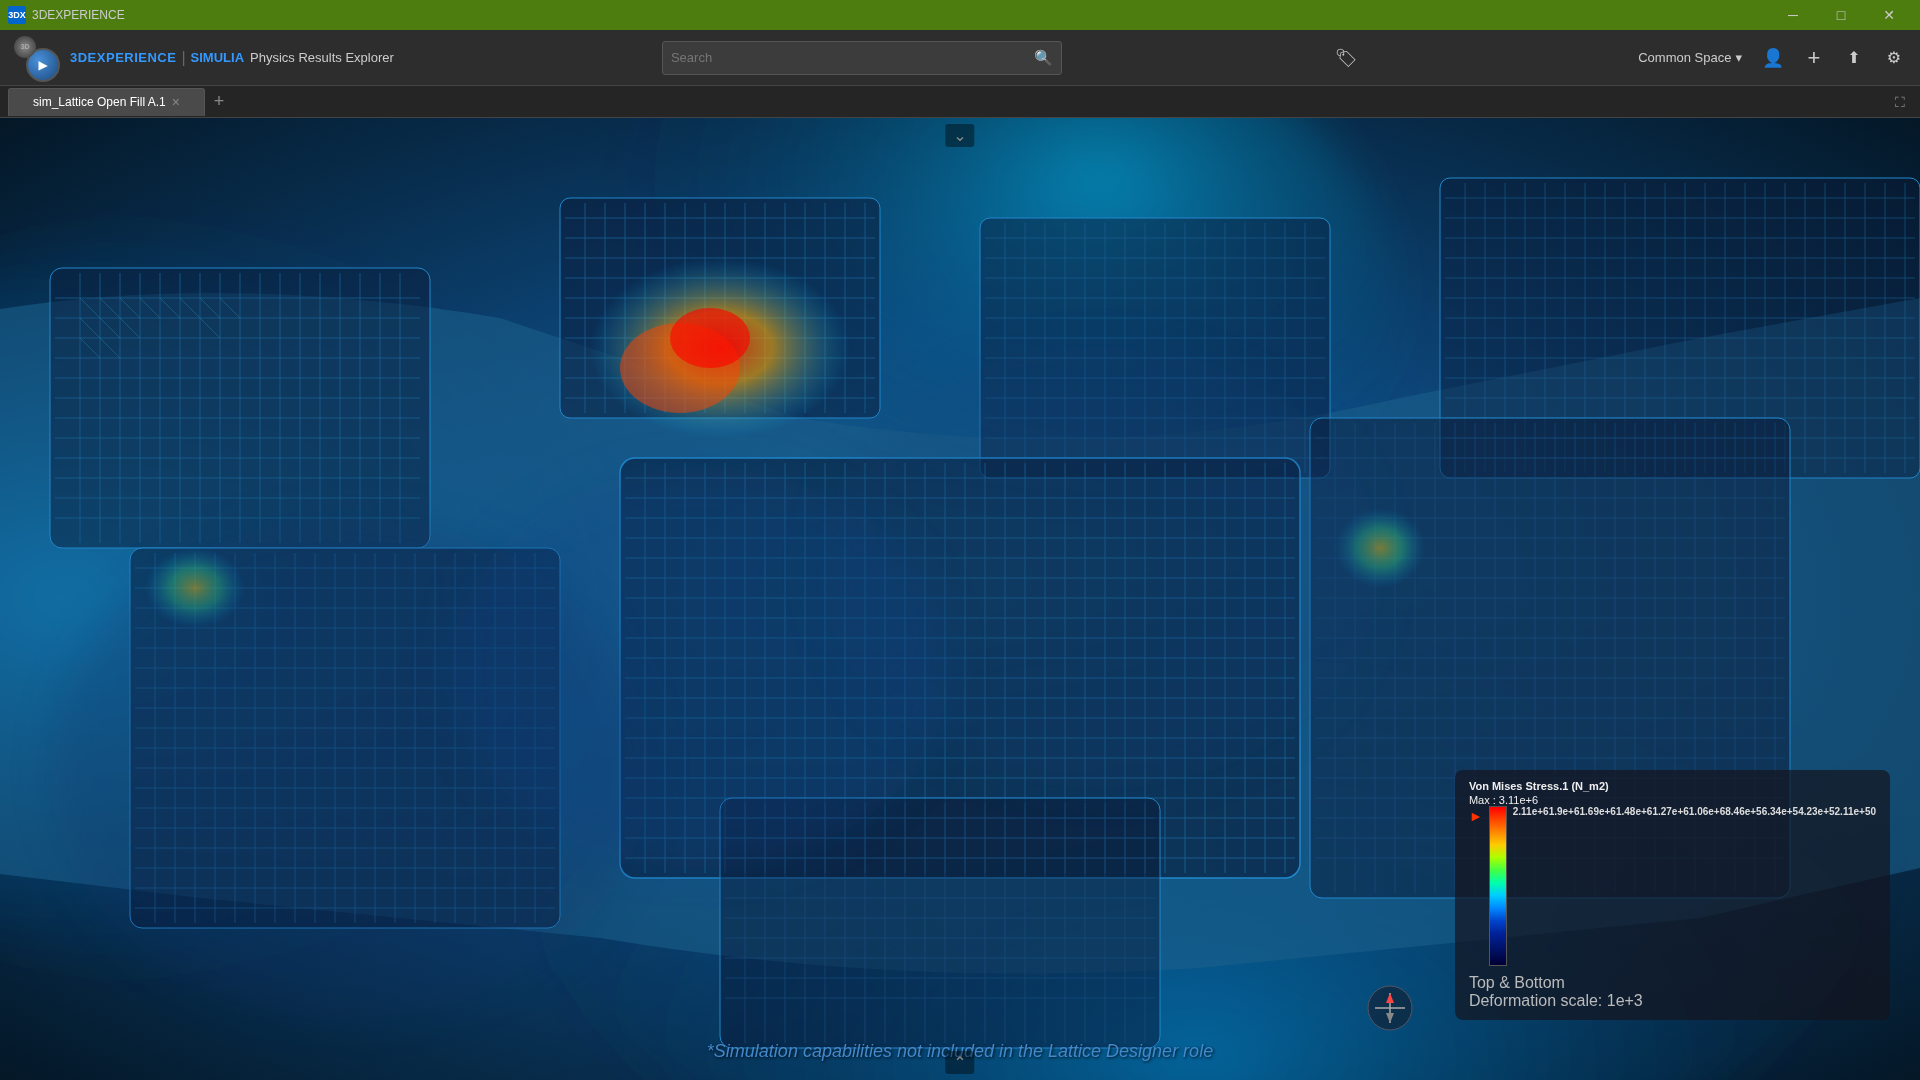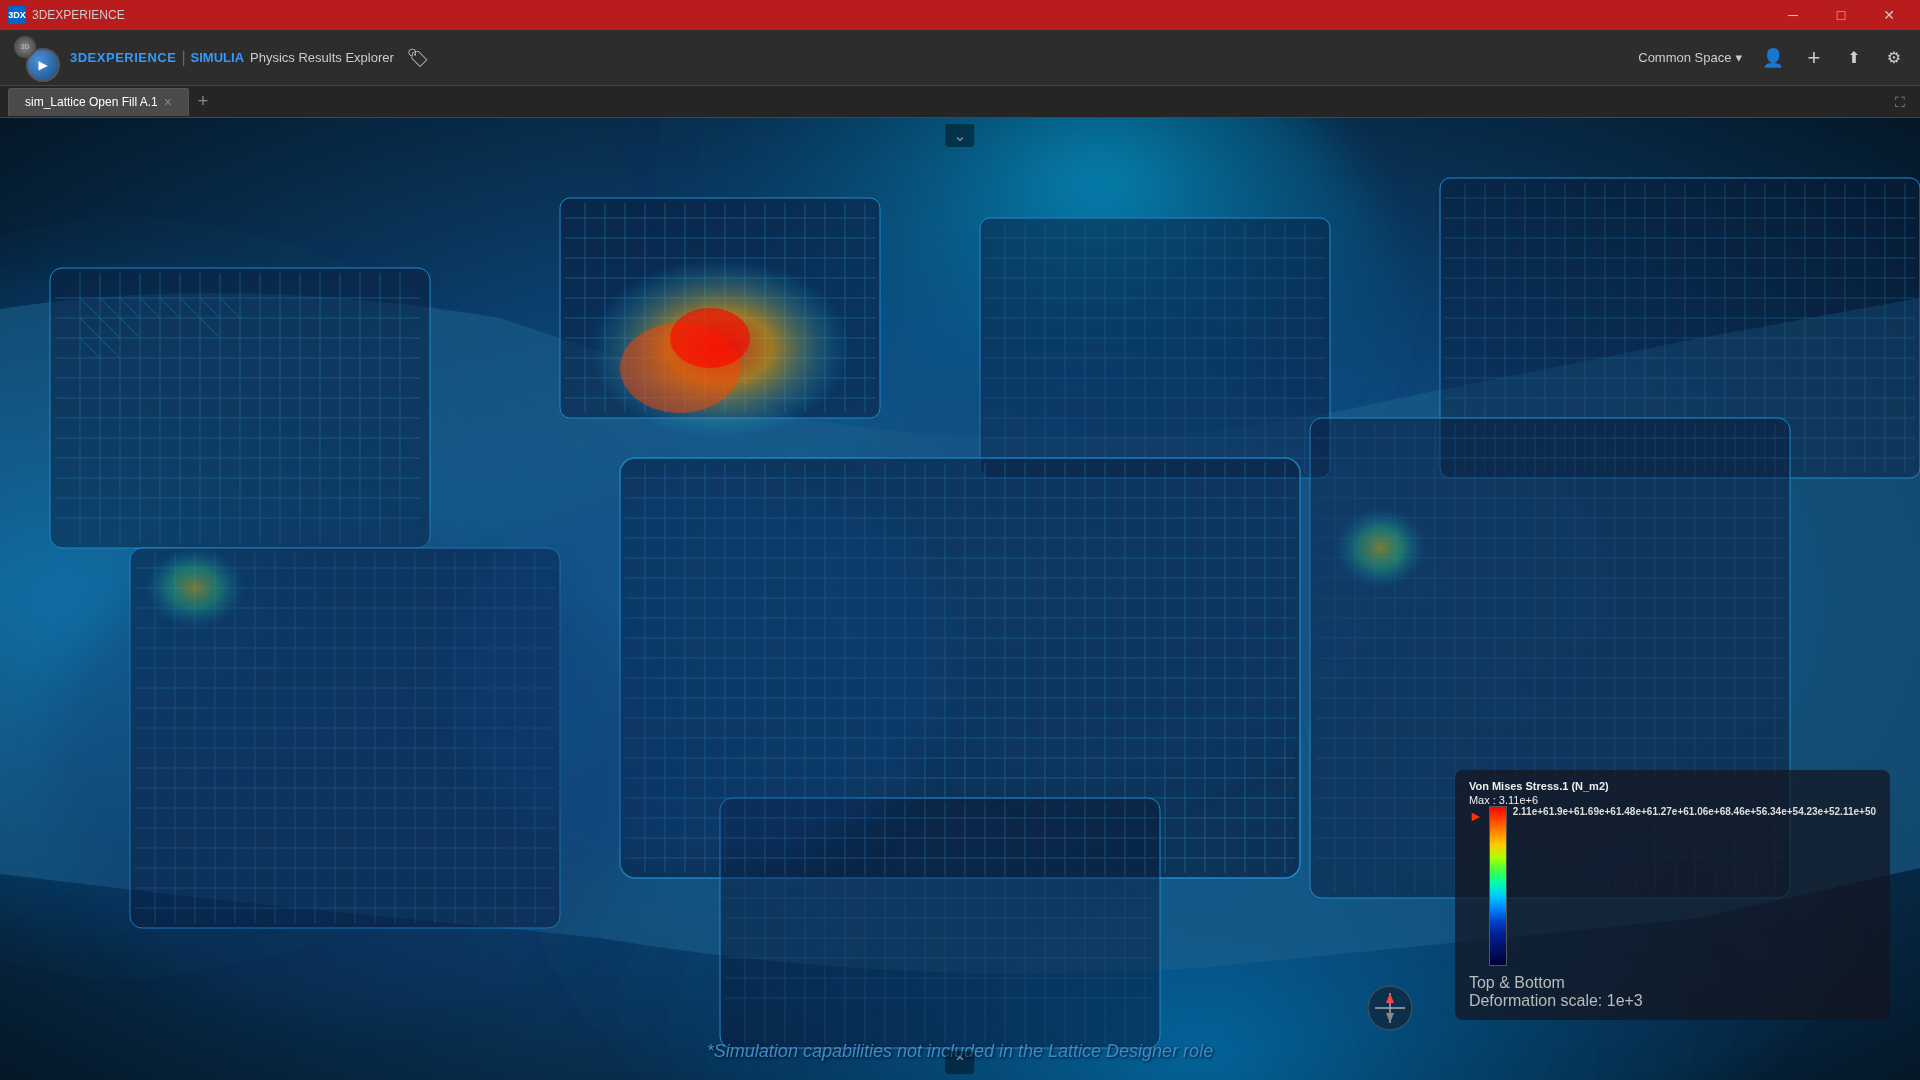--- a/index.html
+++ b/index.html
@@ -9,7 +9,7 @@
     #titlebar {
       width: 100%;
       height: 30px;
-      background: #b91c1c;
+      background: #4d7c0f;
       display: flex;
       align-items: center;
       justify-content: space-between;

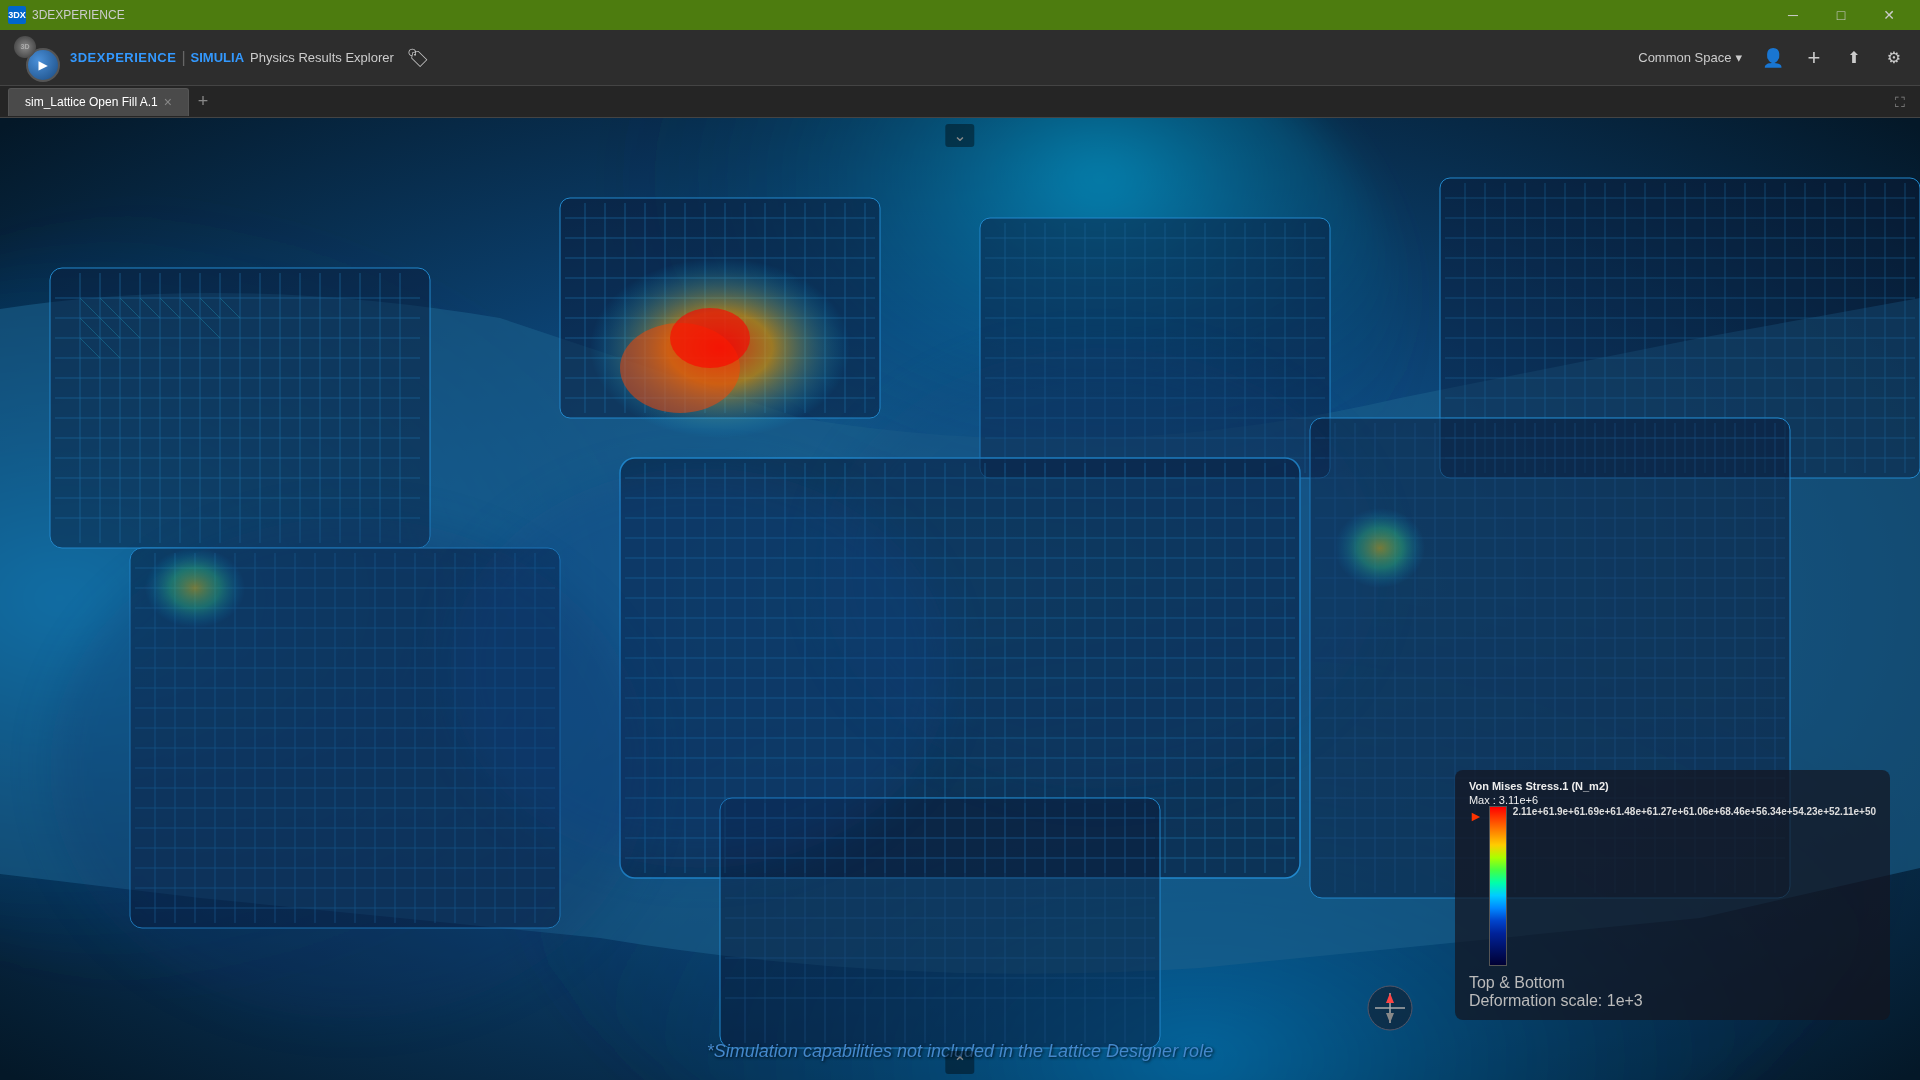--- a/index.html
+++ b/index.html
@@ -391,6 +391,12 @@
     </div>
   </div>
 
+  <div id="search-bar" style="margin-left:auto;margin-right:auto;">
+    <input id="search-input" type="text" placeholder="Search" style="">
+    <button id="search-icon-btn">
+      <span>🔍</span>
+    </button>
+  </div>
 
   <button class="toolbar-icon-btn">
     <span style="font-size:18px;">🏷</span>

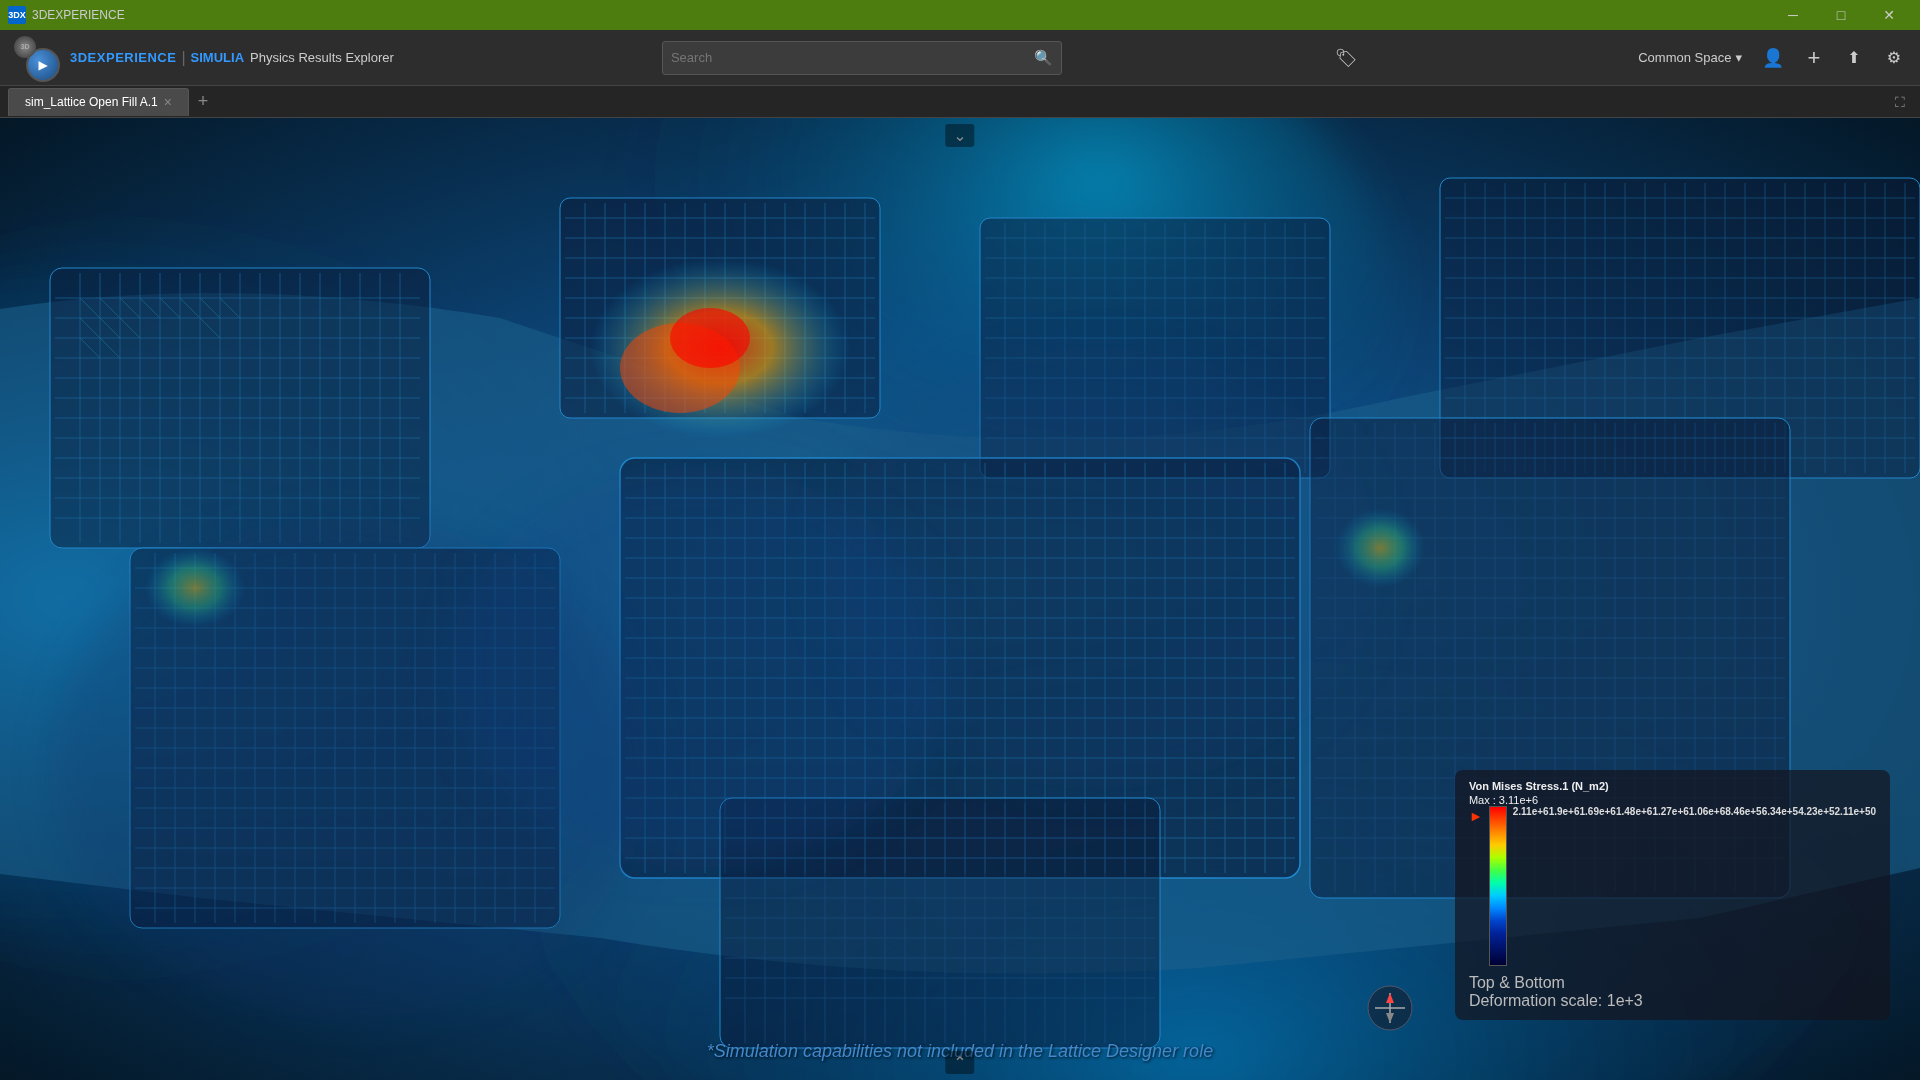--- a/index.html
+++ b/index.html
@@ -186,7 +186,7 @@
       border: 1px solid #555;
       border-bottom: none;
       border-radius: 3px 3px 0 0;
-      padding: 0 16px;
+      padding: 0 24px;
       display: flex;
       align-items: center;
       gap: 6px;

